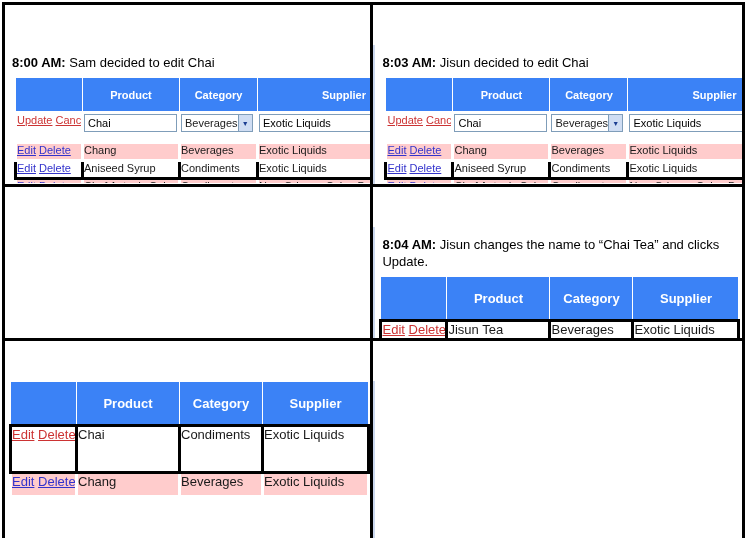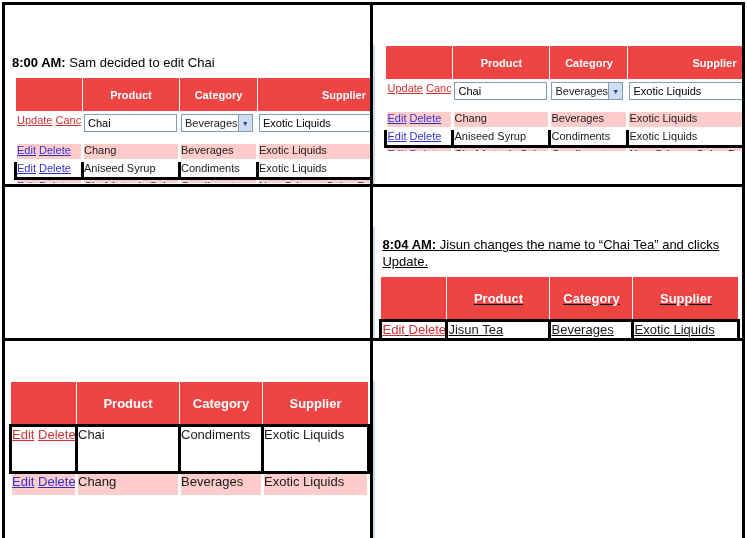--- a/index.html
+++ b/index.html
@@ -115,6 +115,10 @@
 
     <td>
       <div class="cellwrap h-r1 striped">
+        <div class="caption">
+          <b>8:03 AM:</b>
+          <span>Jisun decided to edit Chai</span>
+        </div>
         <div class="mini-wrap">
           <table class="grid mini">
             <tbody>

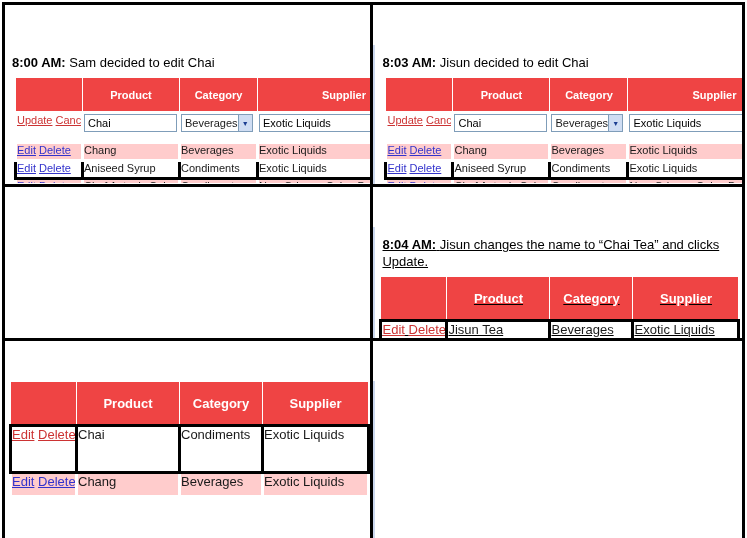--- a/index.html
+++ b/index.html
@@ -18,7 +18,7 @@
 
   
   .grid{border-collapse:collapse;background:#fff;table-layout:fixed;}
-  .grid th{background:#ef4444;color:#fff;font-weight:bold;text-align:center;border:1px solid #fff;overflow:hidden;}
+  .grid th{background:#3b82f6;color:#fff;font-weight:bold;text-align:center;border:1px solid #fff;overflow:hidden;}
   .grid td{border:1px solid #f3eeee;overflow:hidden;white-space:nowrap;color:#1a1a1a;}
   tr.pink td{background:#ffcccc;border-color:#fff;}
   a.link-blue{color:#3333cc;text-decoration:underline;cursor:pointer;}

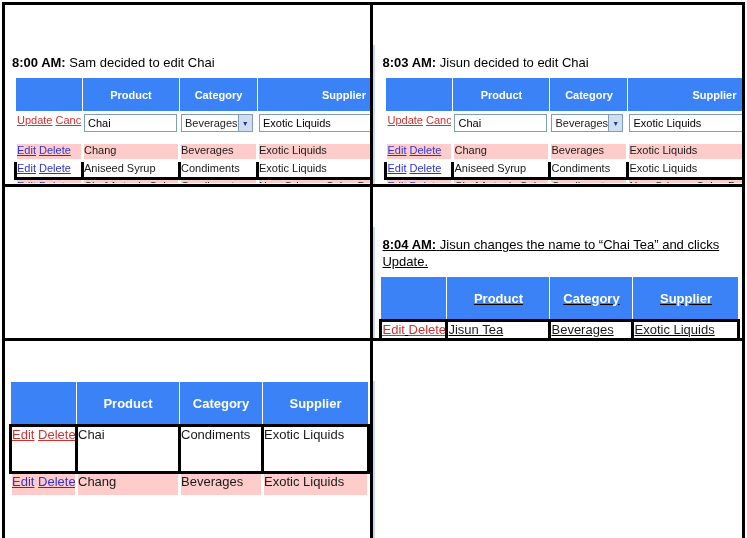--- a/index.html
+++ b/index.html
@@ -10,7 +10,7 @@
   td.banner{background:#ffff99;height:42px;text-align:center;vertical-align:middle;
             font-weight:bold;font-size:24px;letter-spacing:1px;color:#000;}
   .cellwrap{overflow:hidden;position:relative;margin-top:40px;}
-  .h-r1{height:139px;} .h-r2{height:111px;text-decoration:underline;} .h-r3{height:183px;}
+  .h-r1{height:139px;} .h-r2{height:111px;} .h-r3{height:183px;}
   .striped{border-left:2px solid #ccd8ee;}
 
   .caption{font-size:13px;line-height:17px;color:#000;margin:9px 8px 6px 7px;}

